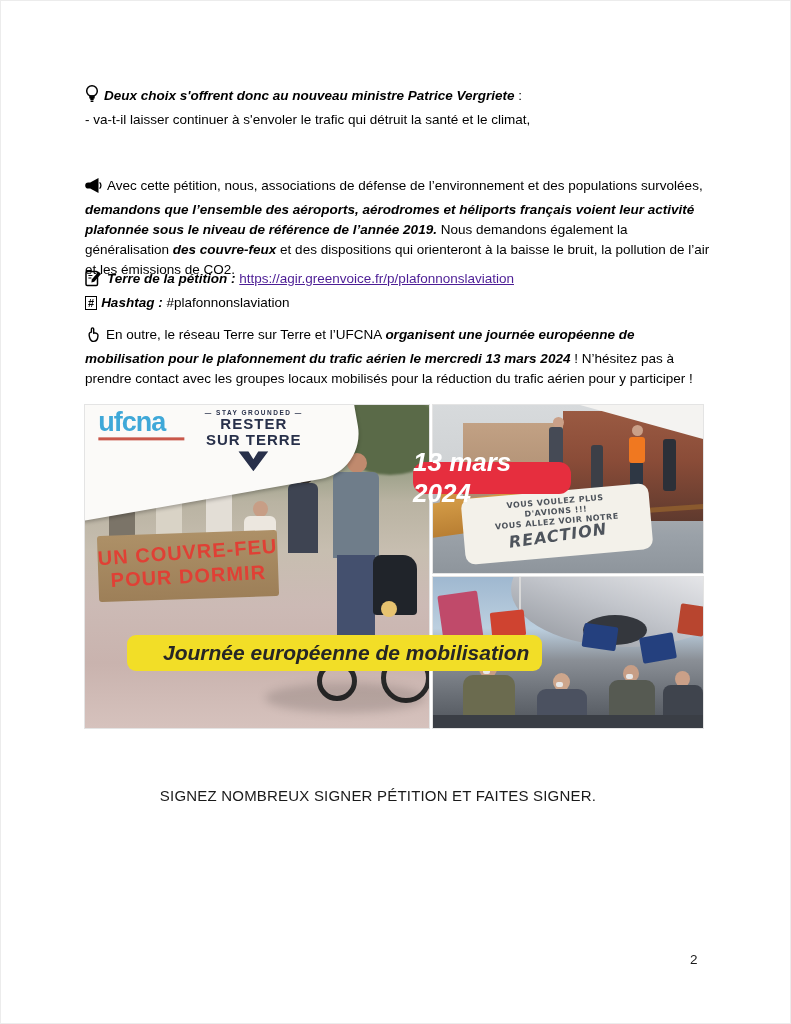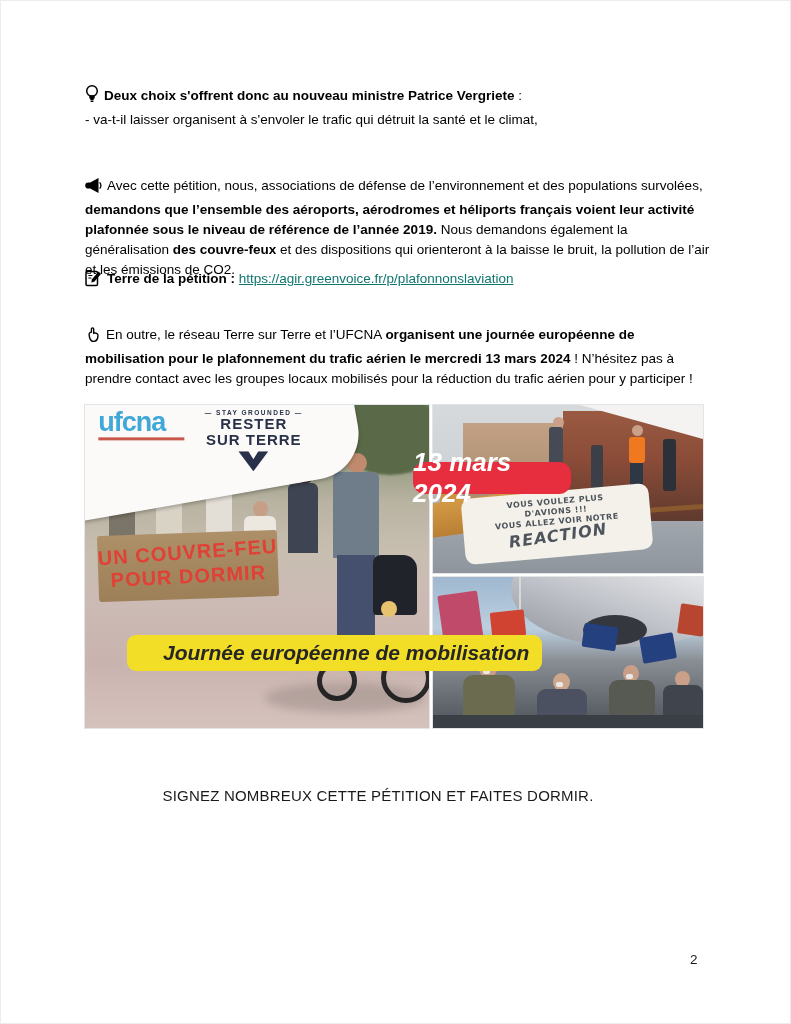--- a/index.html
+++ b/index.html
@@ -6,7 +6,7 @@
   body{width:791px;height:1024px;position:relative;font-family:"Liberation Sans",sans-serif;color:#000;
        box-shadow:inset 0 0 0 1px #ececec;overflow:hidden;}
   .para{position:absolute;left:85px;width:630px;font-size:13.5px;line-height:20px;}
-  .b{font-weight:bold;}
+  .b{font-weight:bold;font-style:italic;}
   .icon{display:inline-block;vertical-align:-4px;margin-right:5px;}
   a.link{color:#0f766e;}
   .keycap{display:inline-block;border:1.5px solid #000;font-weight:bold;font-size:11px;line-height:12px;

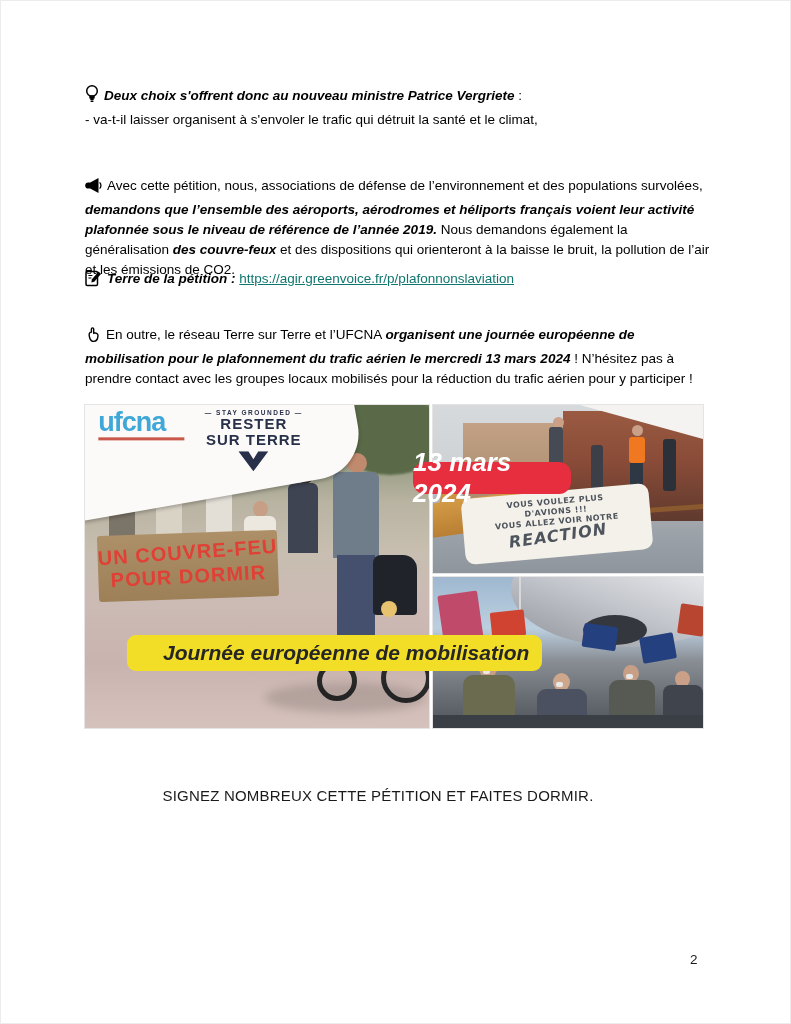--- a/index.html
+++ b/index.html
@@ -105,7 +105,7 @@
           </svg>
       </span><span class="b">Deux choix s'offrent donc au nouveau ministre Patrice Vergriete</span><span> :</span>
     </div>
-    <div>- va-t-il laisser organisent à s'envoler le trafic qui détruit la santé et le climat,</div>
+    <div>- va-t-il laisser continuer à s'envoler le trafic qui détruit la santé et le climat,</div>
   </div>
 
   <div class="para" style="top:176px;">

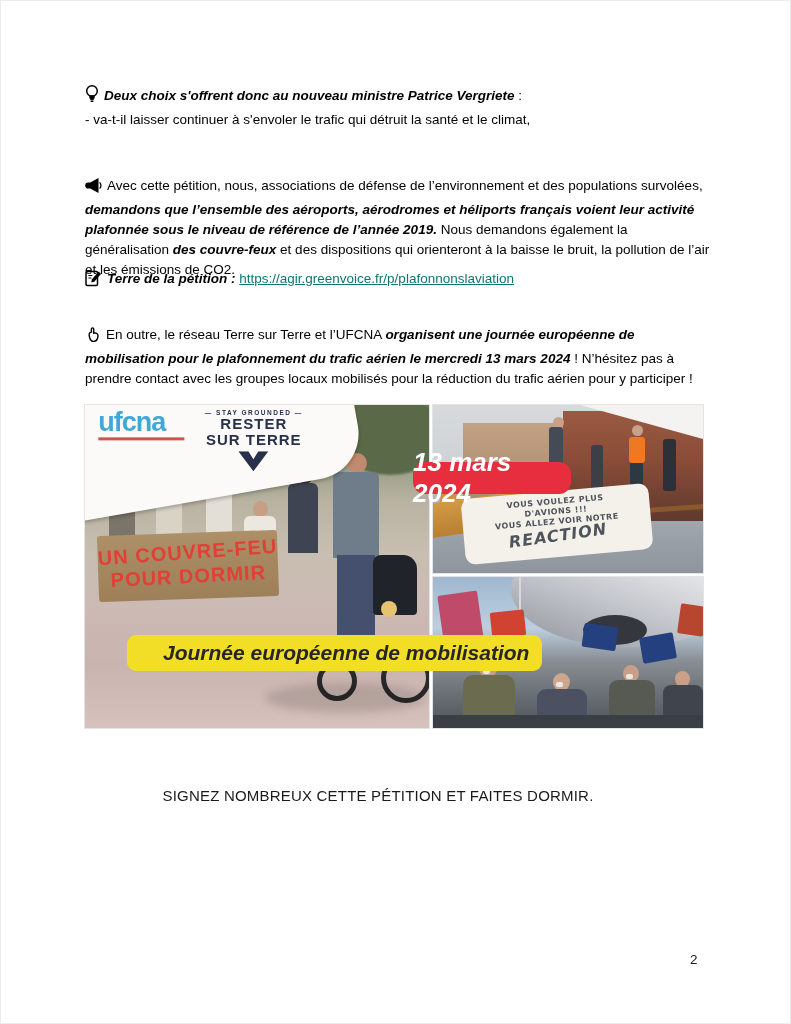--- a/index.html
+++ b/index.html
@@ -8,7 +8,7 @@
   .para{position:absolute;left:85px;width:630px;font-size:13.5px;line-height:20px;}
   .b{font-weight:bold;font-style:italic;}
   .icon{display:inline-block;vertical-align:-4px;margin-right:5px;}
-  a.link{color:#0f766e;}
+  a.link{color:#4c1d95;}
   .keycap{display:inline-block;border:1.5px solid #000;font-weight:bold;font-size:11px;line-height:12px;
           padding:0 2px;vertical-align:0px;margin-right:4px;}
 

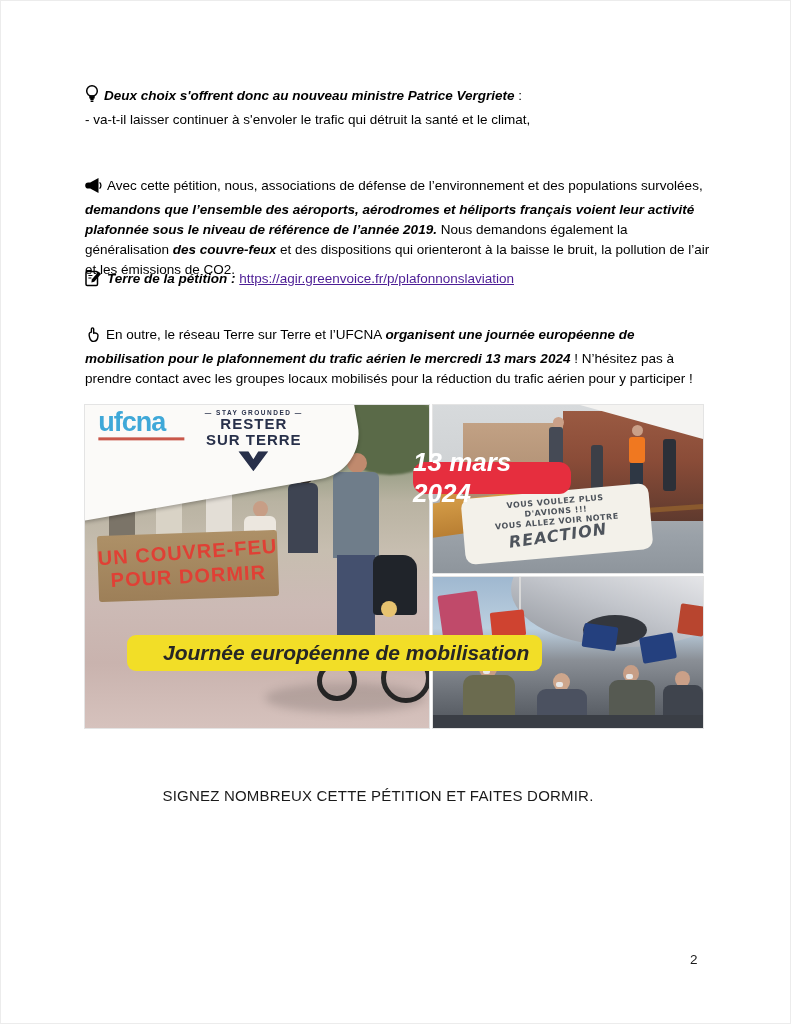--- a/index.html
+++ b/index.html
@@ -125,6 +125,9 @@
           <path d="M6.8 10.5 L13.6 2.6 L16 5 L9.2 12.8 L6.4 13.4 Z" fill="#000"></path>
         </svg>
     </span><span class="b">Terre de la pétition : </span><a class="link" href="#">https://agir.greenvoice.fr/p/plafonnonslaviation</a>
+    <div>
+      <span class="keycap">#</span><span class="b">Hashtag :</span><span> #plafonnonslaviation</span>
+    </div>
   </div>
 
   <div class="para" style="top:325px;">

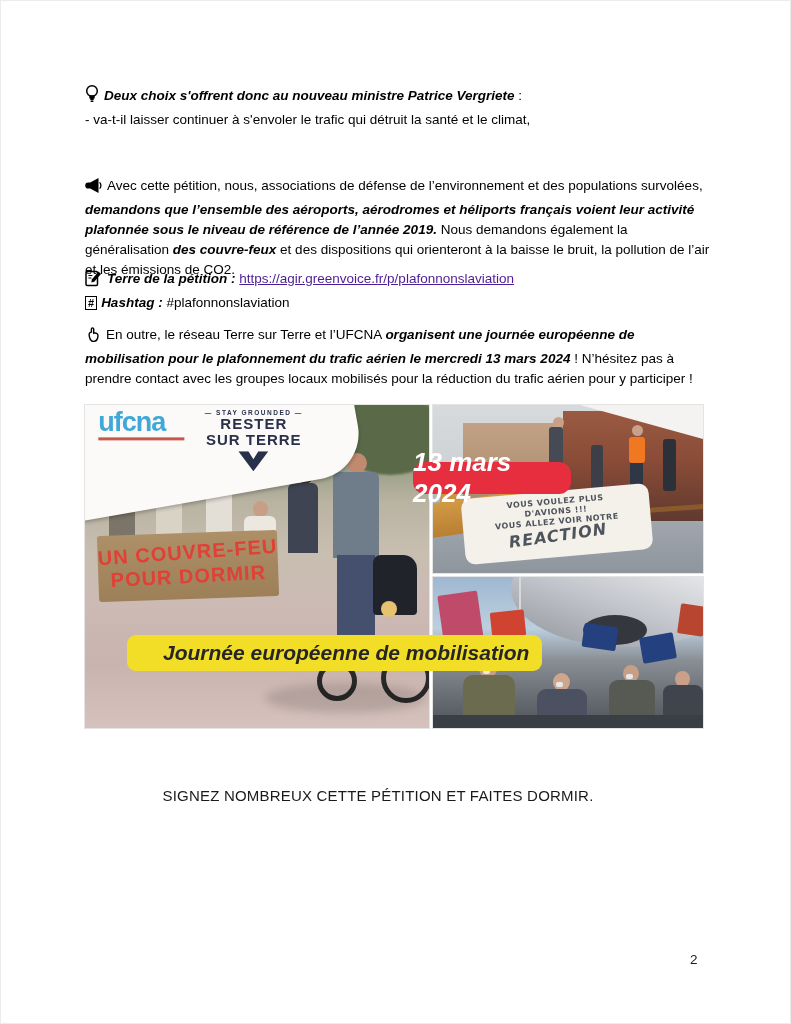--- a/index.html
+++ b/index.html
@@ -243,7 +243,7 @@
     <div class="ybanner yb1">Journée européenne de mobilisation</div>
   </div>
 
-  <div class="cta">SIGNEZ NOMBREUX CETTE PÉTITION ET FAITES DORMIR.</div>
+  <div class="cta">SIGNEZ NOMBREUX SIGNER PÉTITION ET FAITES SIGNER.</div>
 
   <div class="pagenum">2</div>
 </div>

